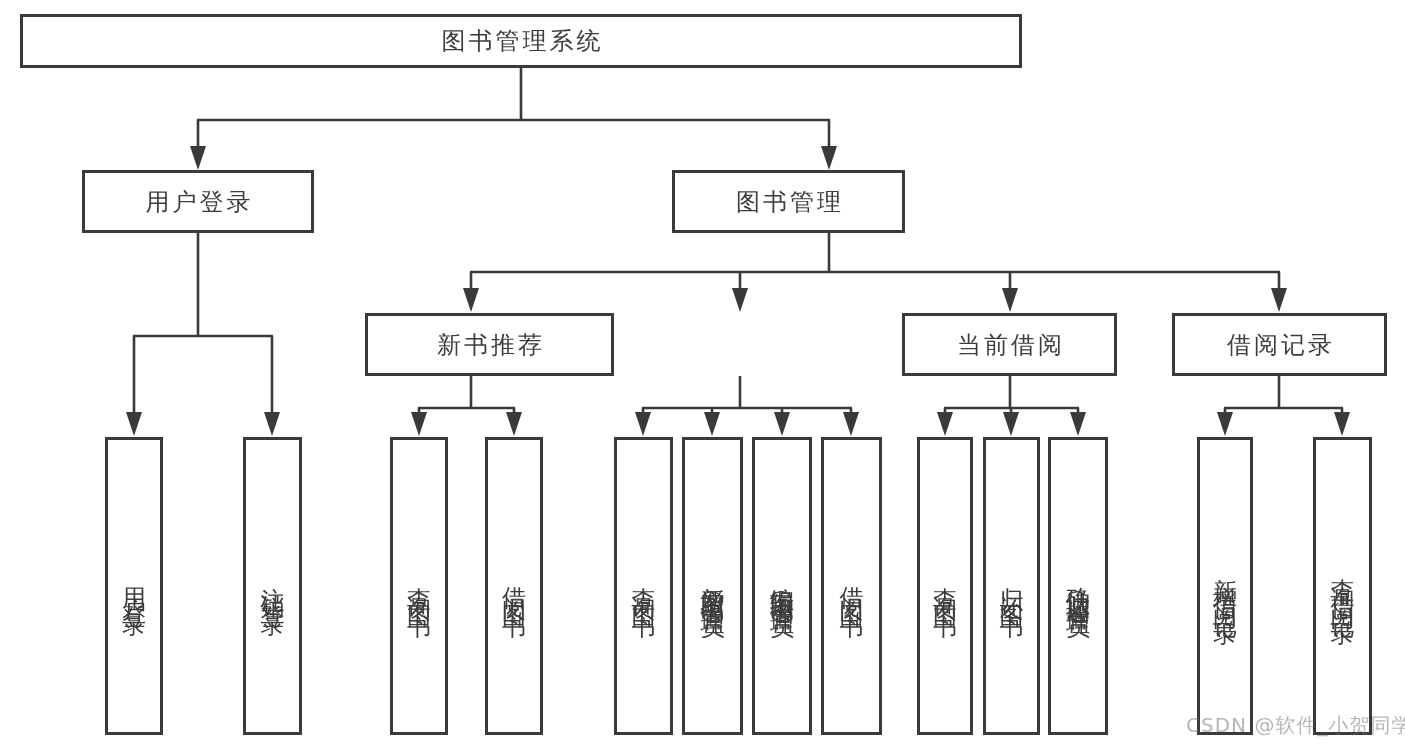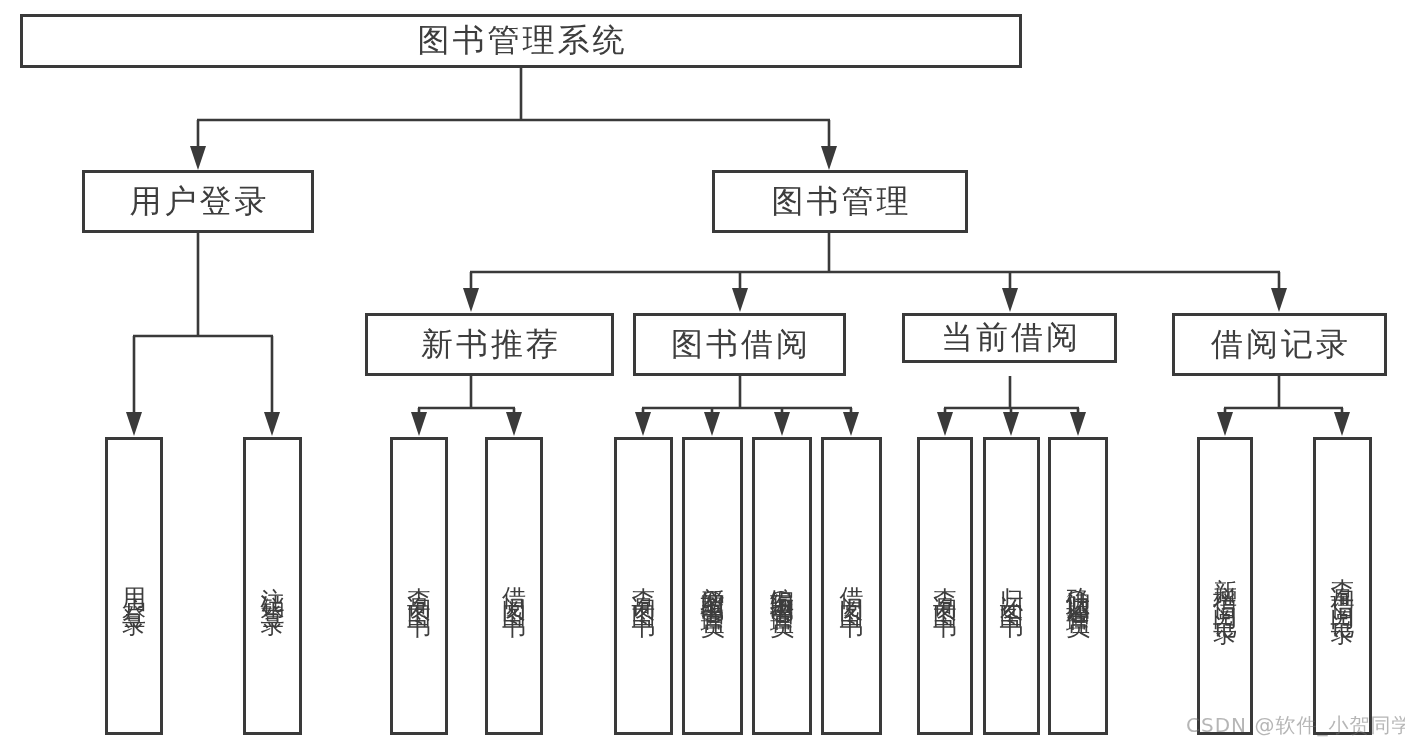--- a/index.html
+++ b/index.html
@@ -19,7 +19,7 @@
     display:flex;align-items:center;justify-content:center;
     color:#3d3d3d;
   }
-  .box.h .label{font-size:32px;letter-spacing:3px;text-indent:3px;white-space:nowrap;}
+  .box.h .label{font-size:24px;letter-spacing:3px;text-indent:3px;white-space:nowrap;}
   .box.v .label{
     writing-mode:vertical-rl;
     text-orientation:mixed;

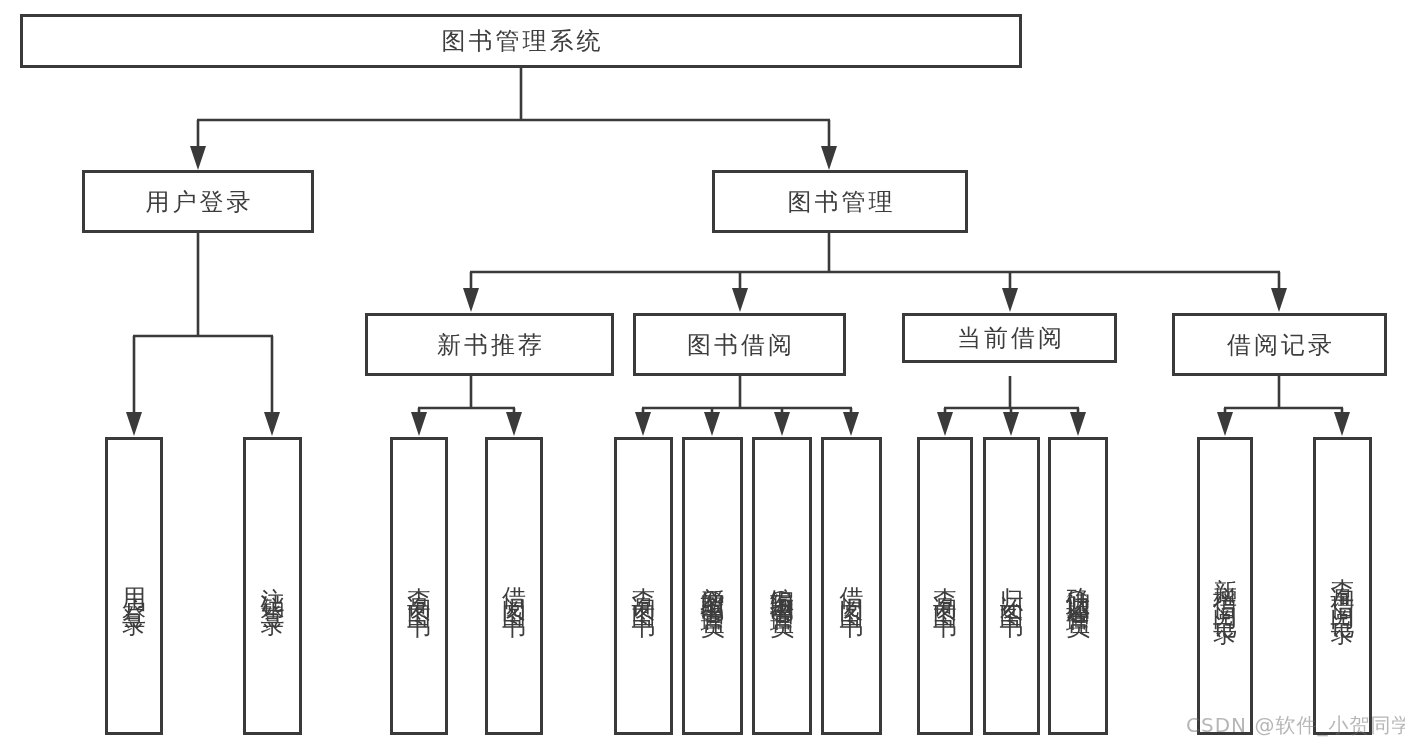--- a/index.html
+++ b/index.html
@@ -89,7 +89,7 @@
   <div class="box h" style="left:82px;top:170px;width:232px;height:63px">
     <span class="label">用户登录</span>
   </div>
-  <div class="box h" style="left:712px;top:170px;width:256px;height:63px">
+  <div class="box h" style="left:672px;top:170px;width:233px;height:63px">
     <span class="label">图书管理</span>
   </div>
 

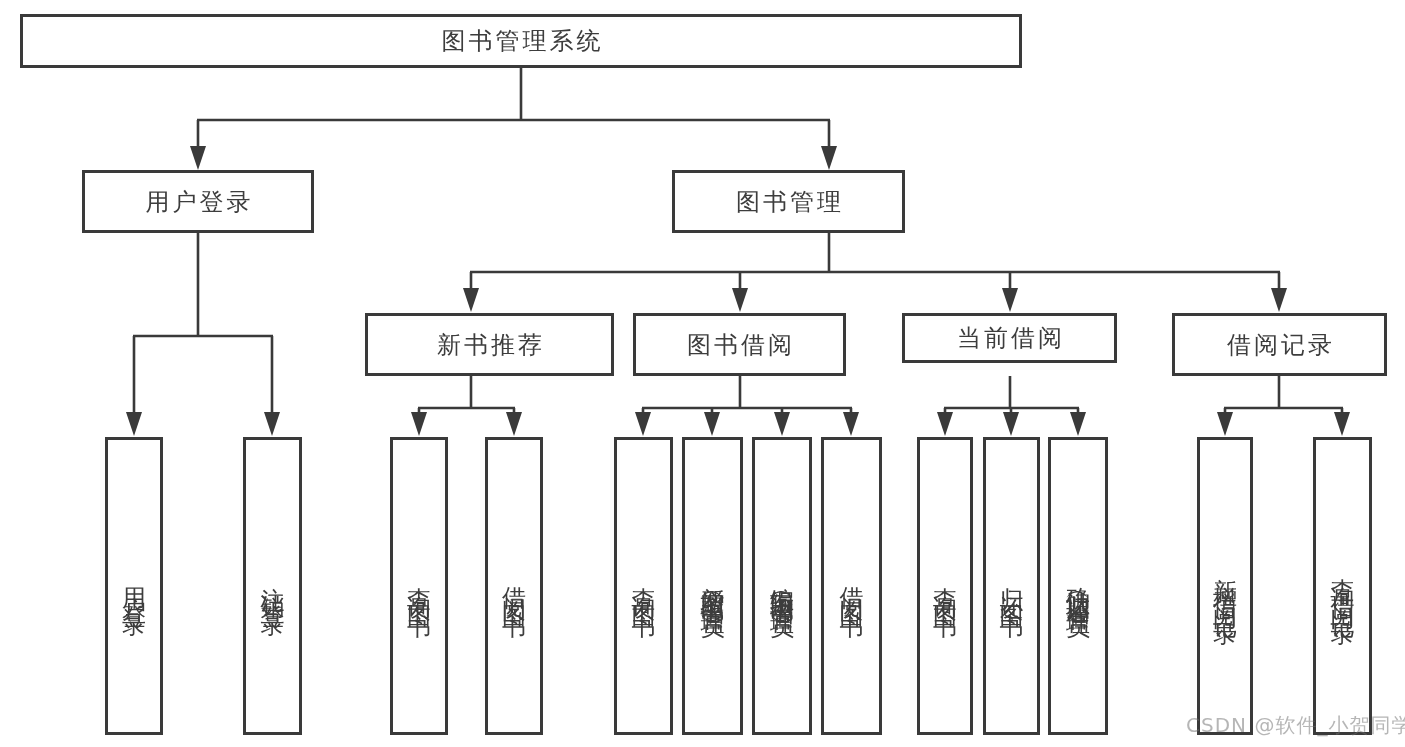--- a/index.html
+++ b/index.html
@@ -96,9 +96,6 @@
   <div class="box h" style="left:365px;top:313px;width:249px;height:63px">
     <span class="label">新书推荐</span>
   </div>
-  <div class="box h" style="left:633px;top:313px;width:213px;height:63px">
-    <span class="label">图书借阅</span>
-  </div>
   <div class="box h" style="left:902px;top:313px;width:215px;height:50px">
     <span class="label">当前借阅</span>
   </div>

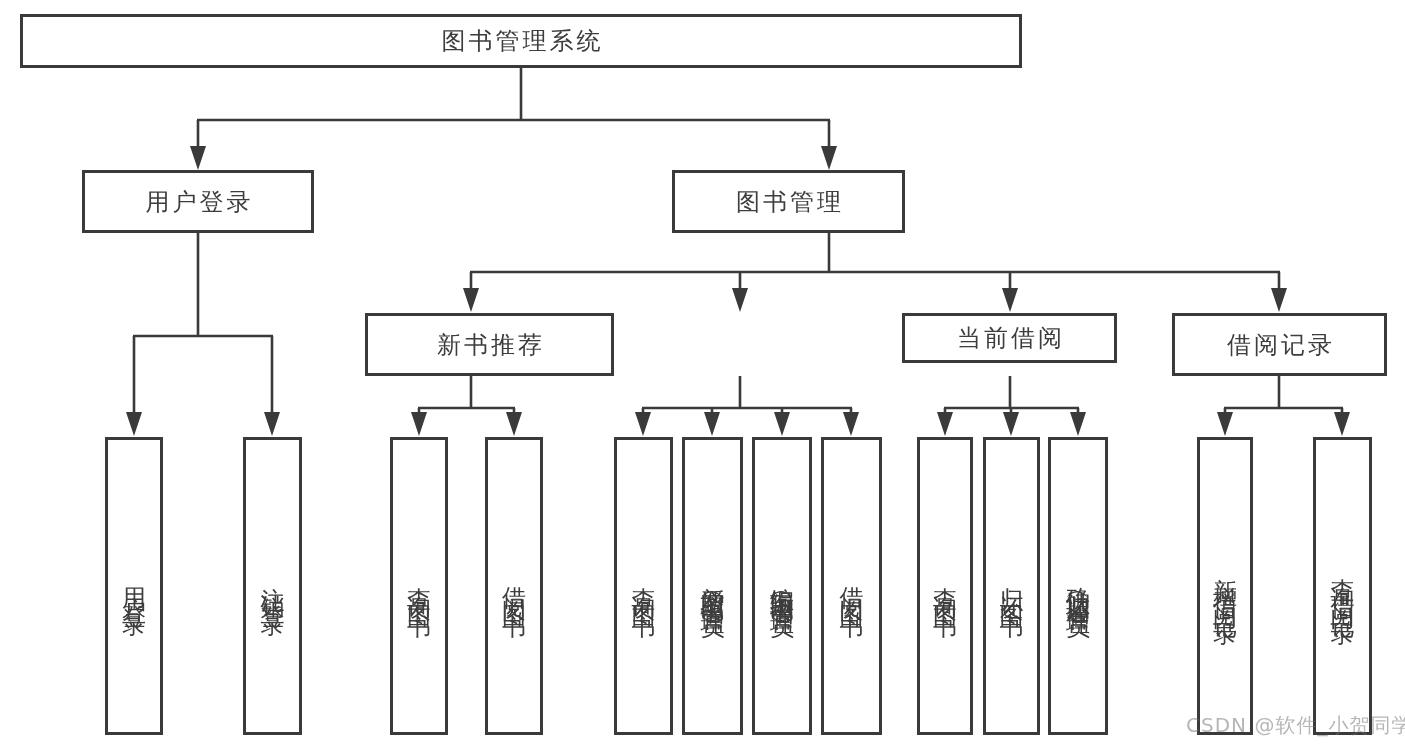--- a/index.html
+++ b/index.html
@@ -96,7 +96,7 @@
   <div class="box h" style="left:365px;top:313px;width:249px;height:63px">
     <span class="label">新书推荐</span>
   </div>
-  <div class="box h" style="left:902px;top:313px;width:215px;height:50px">
+  <div class="box h" style="left:902px;top:313px;width:215px;height:63px">
     <span class="label">当前借阅</span>
   </div>
   <div class="box h" style="left:1172px;top:313px;width:215px;height:63px">

